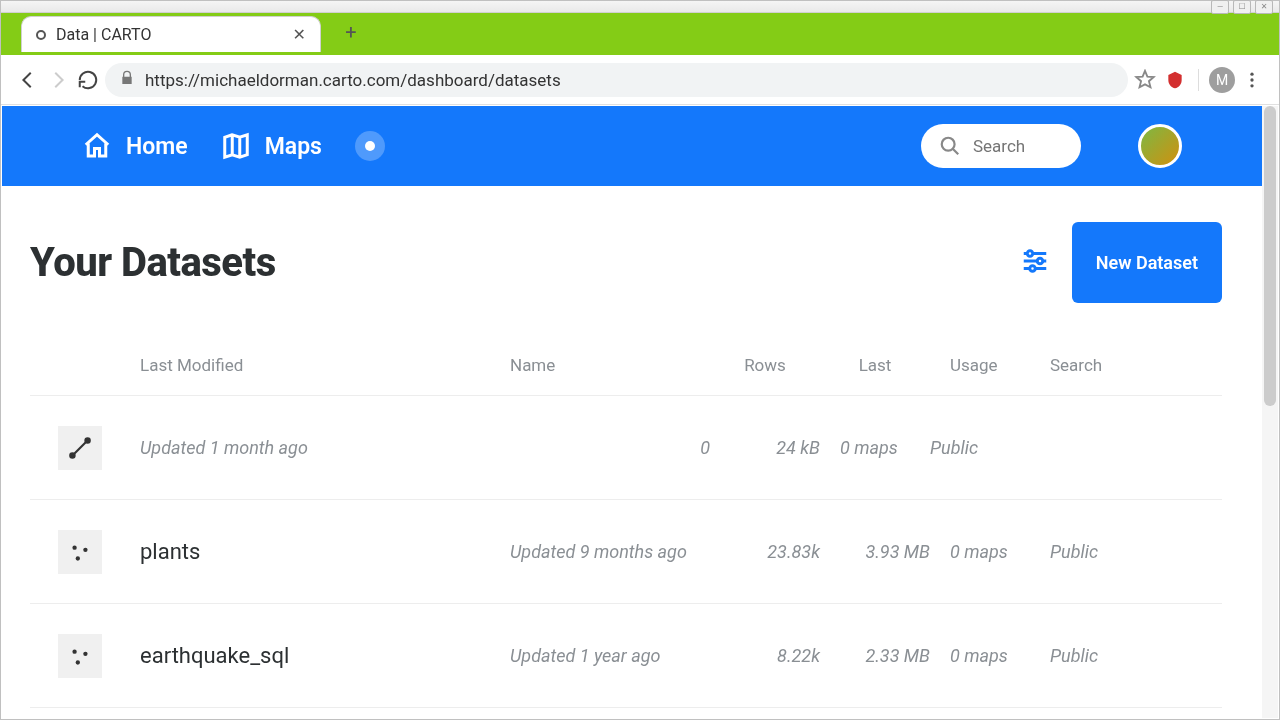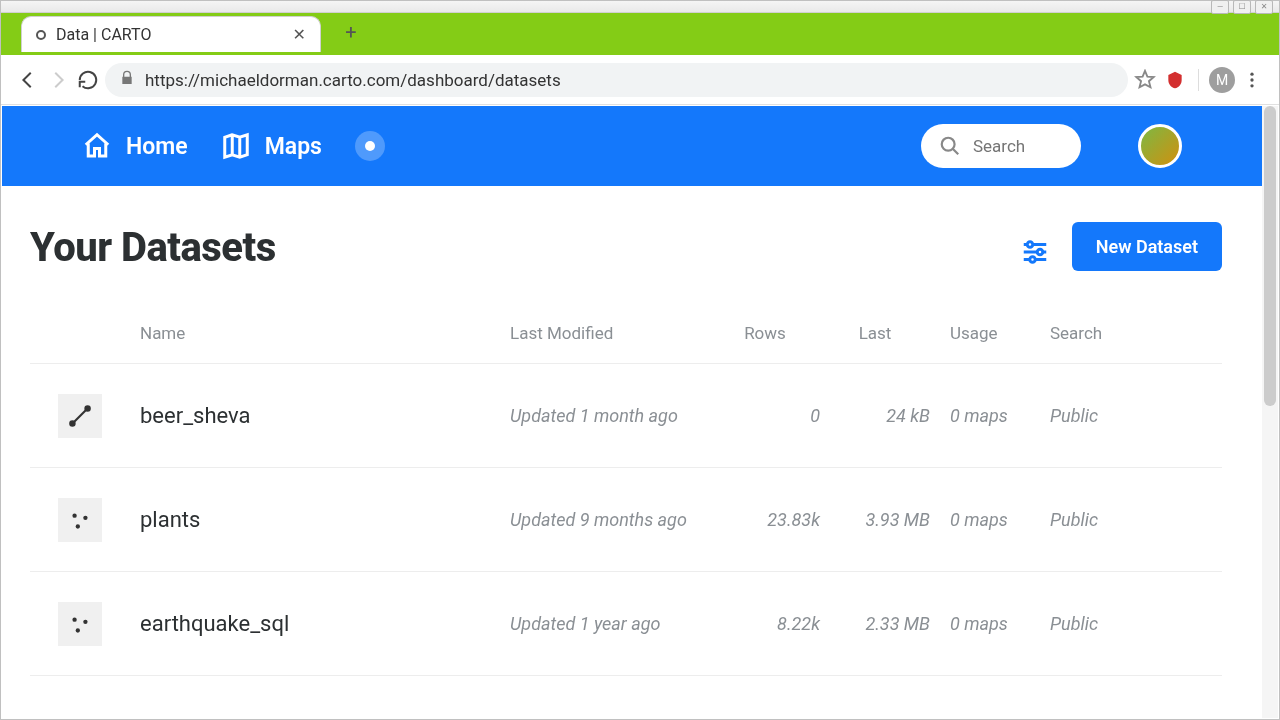--- a/index.html
+++ b/index.html
@@ -44,7 +44,7 @@
 
 
 .page { padding:36px 40px 0 28px; }
-.page-head { display:flex; align-items:flex-end; gap:22px; }
+.page-head { display:flex; align-items:center; gap:22px; }
 .page-head h1 { font-size:40px; font-weight:800; color:#2c3032; letter-spacing:-0.5px; }
 .filter-icon { margin-left:auto; color:#1478fb; }
 .newbtn { background:#1478fb; color:#fff; border:none; border-radius:6px; padding:14px 24px; font-size:18px; font-weight:600; }

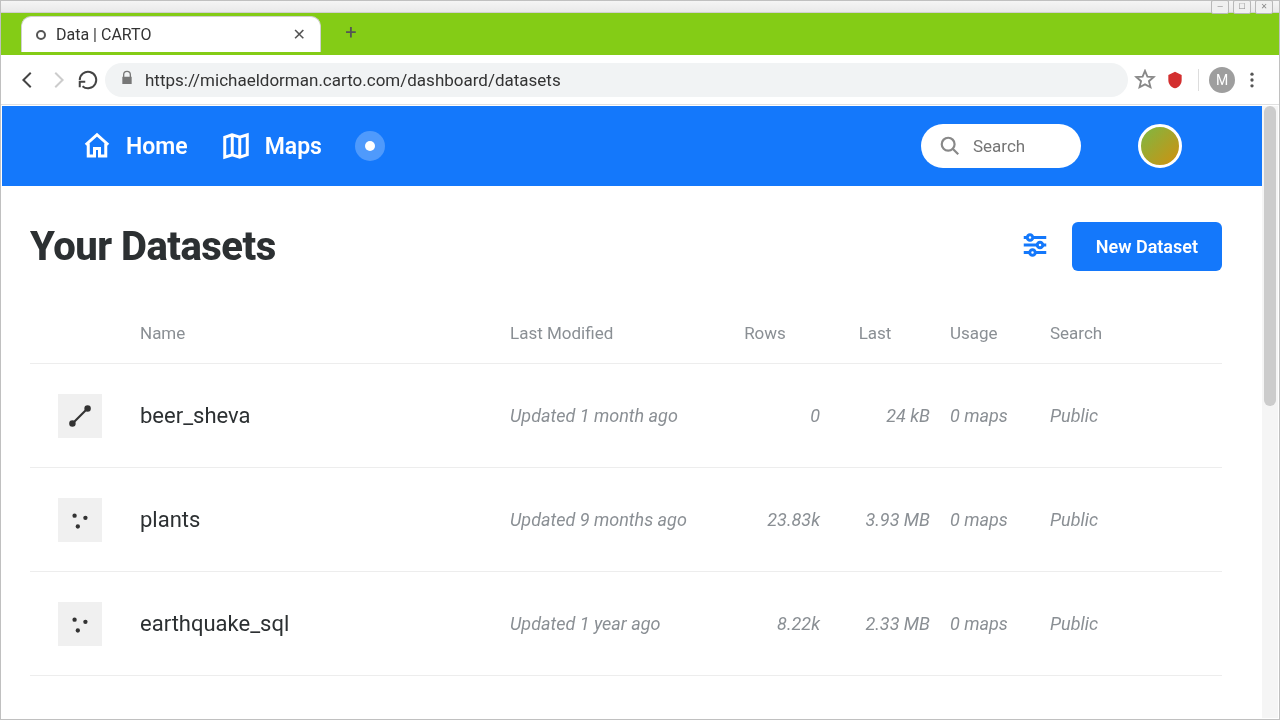--- a/index.html
+++ b/index.html
@@ -47,7 +47,7 @@
 .page-head { display:flex; align-items:center; gap:22px; }
 .page-head h1 { font-size:40px; font-weight:800; color:#2c3032; letter-spacing:-0.5px; }
 .filter-icon { margin-left:auto; color:#1478fb; }
-.newbtn { background:#1478fb; color:#fff; border:none; border-radius:6px; padding:14px 24px; font-size:18px; font-weight:600; }
+.newbtn { background:#1478fb; color:#fff; border:none; border-radius:6px; padding:30px 24px; font-size:18px; font-weight:600; }
 
 .tbl { margin-top:52px; }
 .tbl-head, .tbl-row { display:grid; grid-template-columns:110px 370px 200px 110px 110px 120px 110px; align-items:center; }

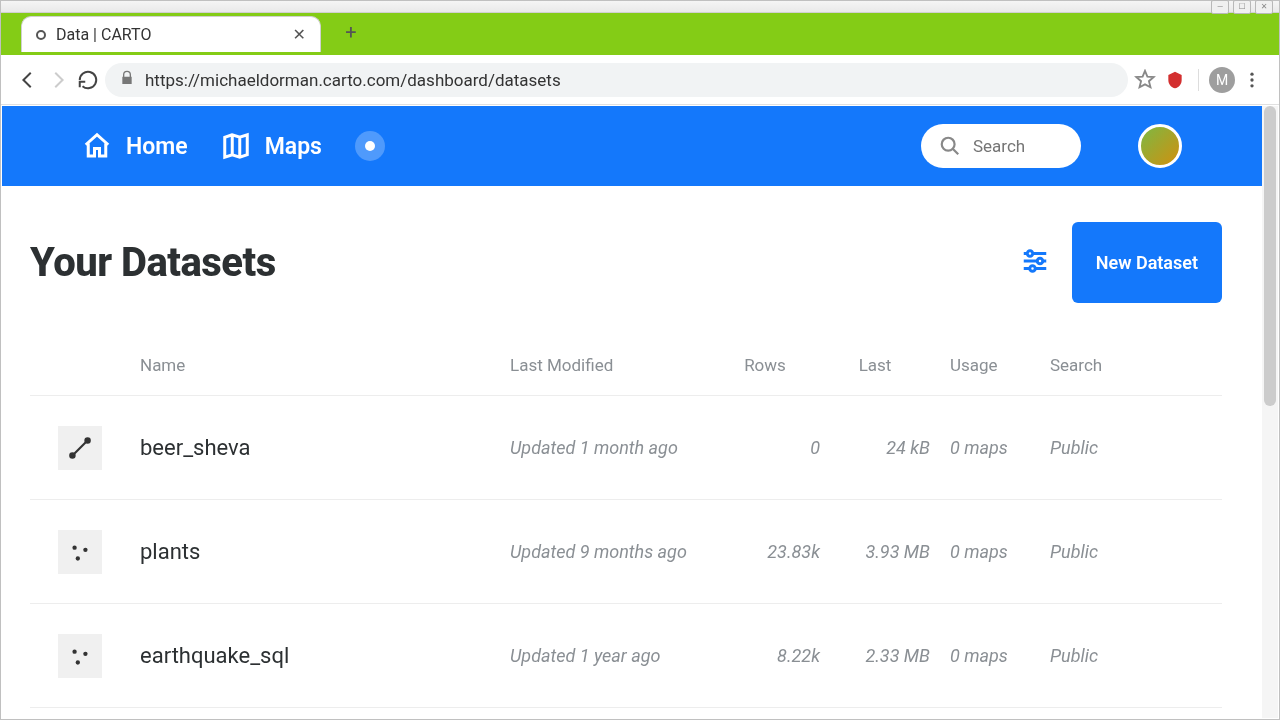--- a/index.html
+++ b/index.html
@@ -170,8 +170,8 @@
         <div class="tbl">
           <div class="tbl-head">
             <div></div>
+            <div>Last Modified</div>
             <div>Name</div>
-            <div>Last Modified</div>
             <div class="rt">Rows</div>
             <div class="rt">Last</div>
             <div style="padding-left:20px;">Usage</div>

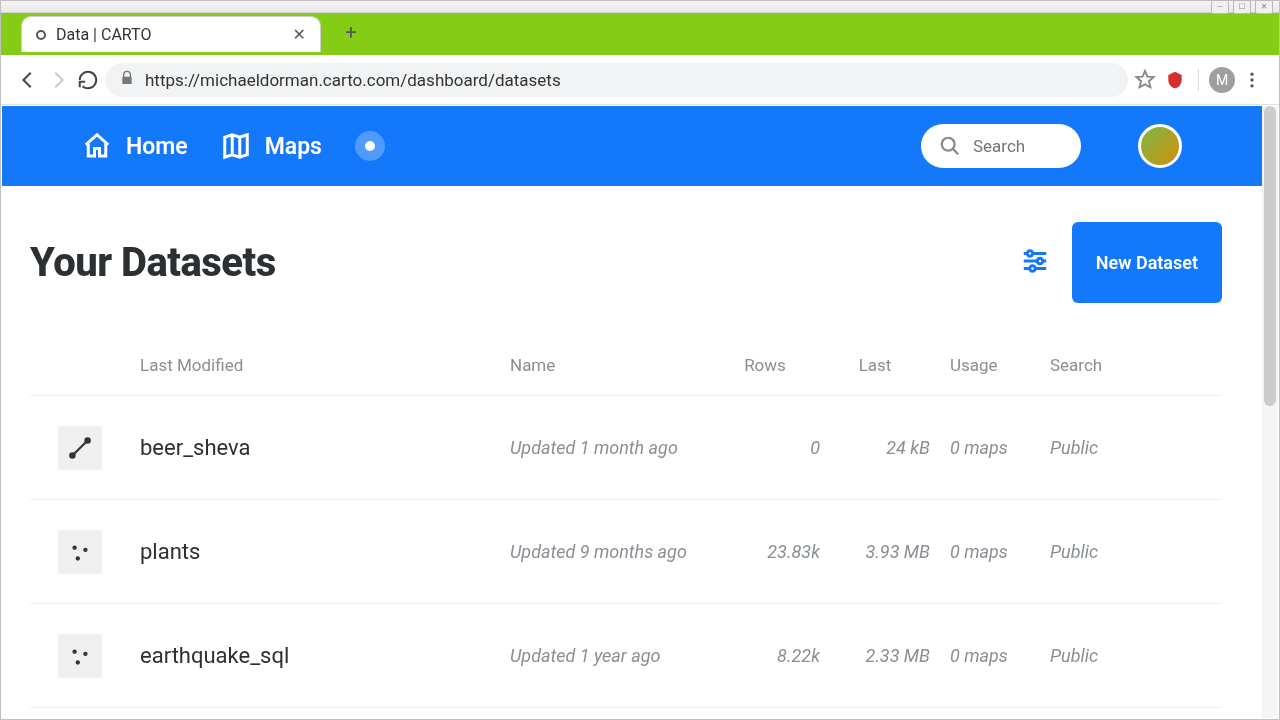--- a/index.html
+++ b/index.html
@@ -188,7 +188,6 @@
                     </svg>
                   </div>
                 </div>
-                <div class="dsname">beer_sheva</div>
                 <div class="muted">Updated 1 month ago</div>
                 <div class="rt muted">0</div>
                 <div class="rt muted">24 kB</div>

